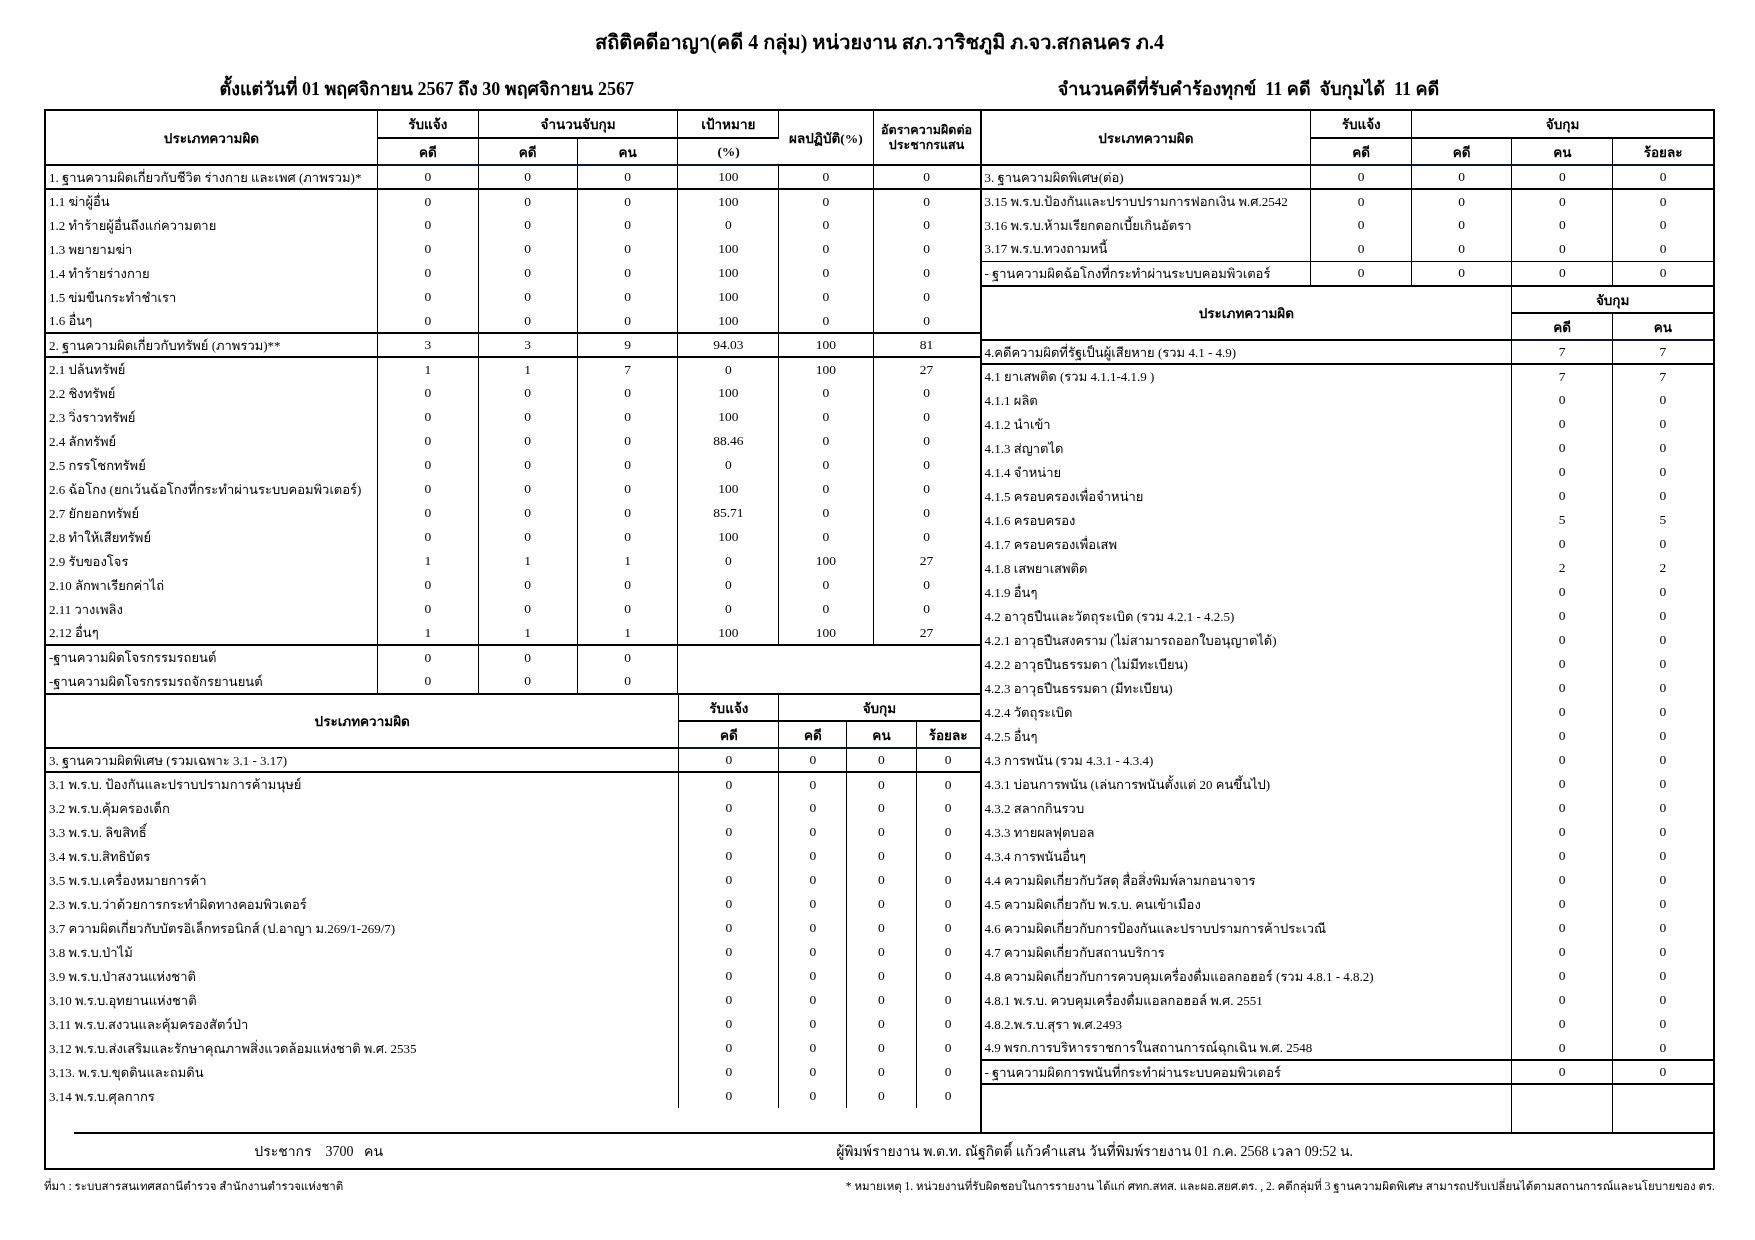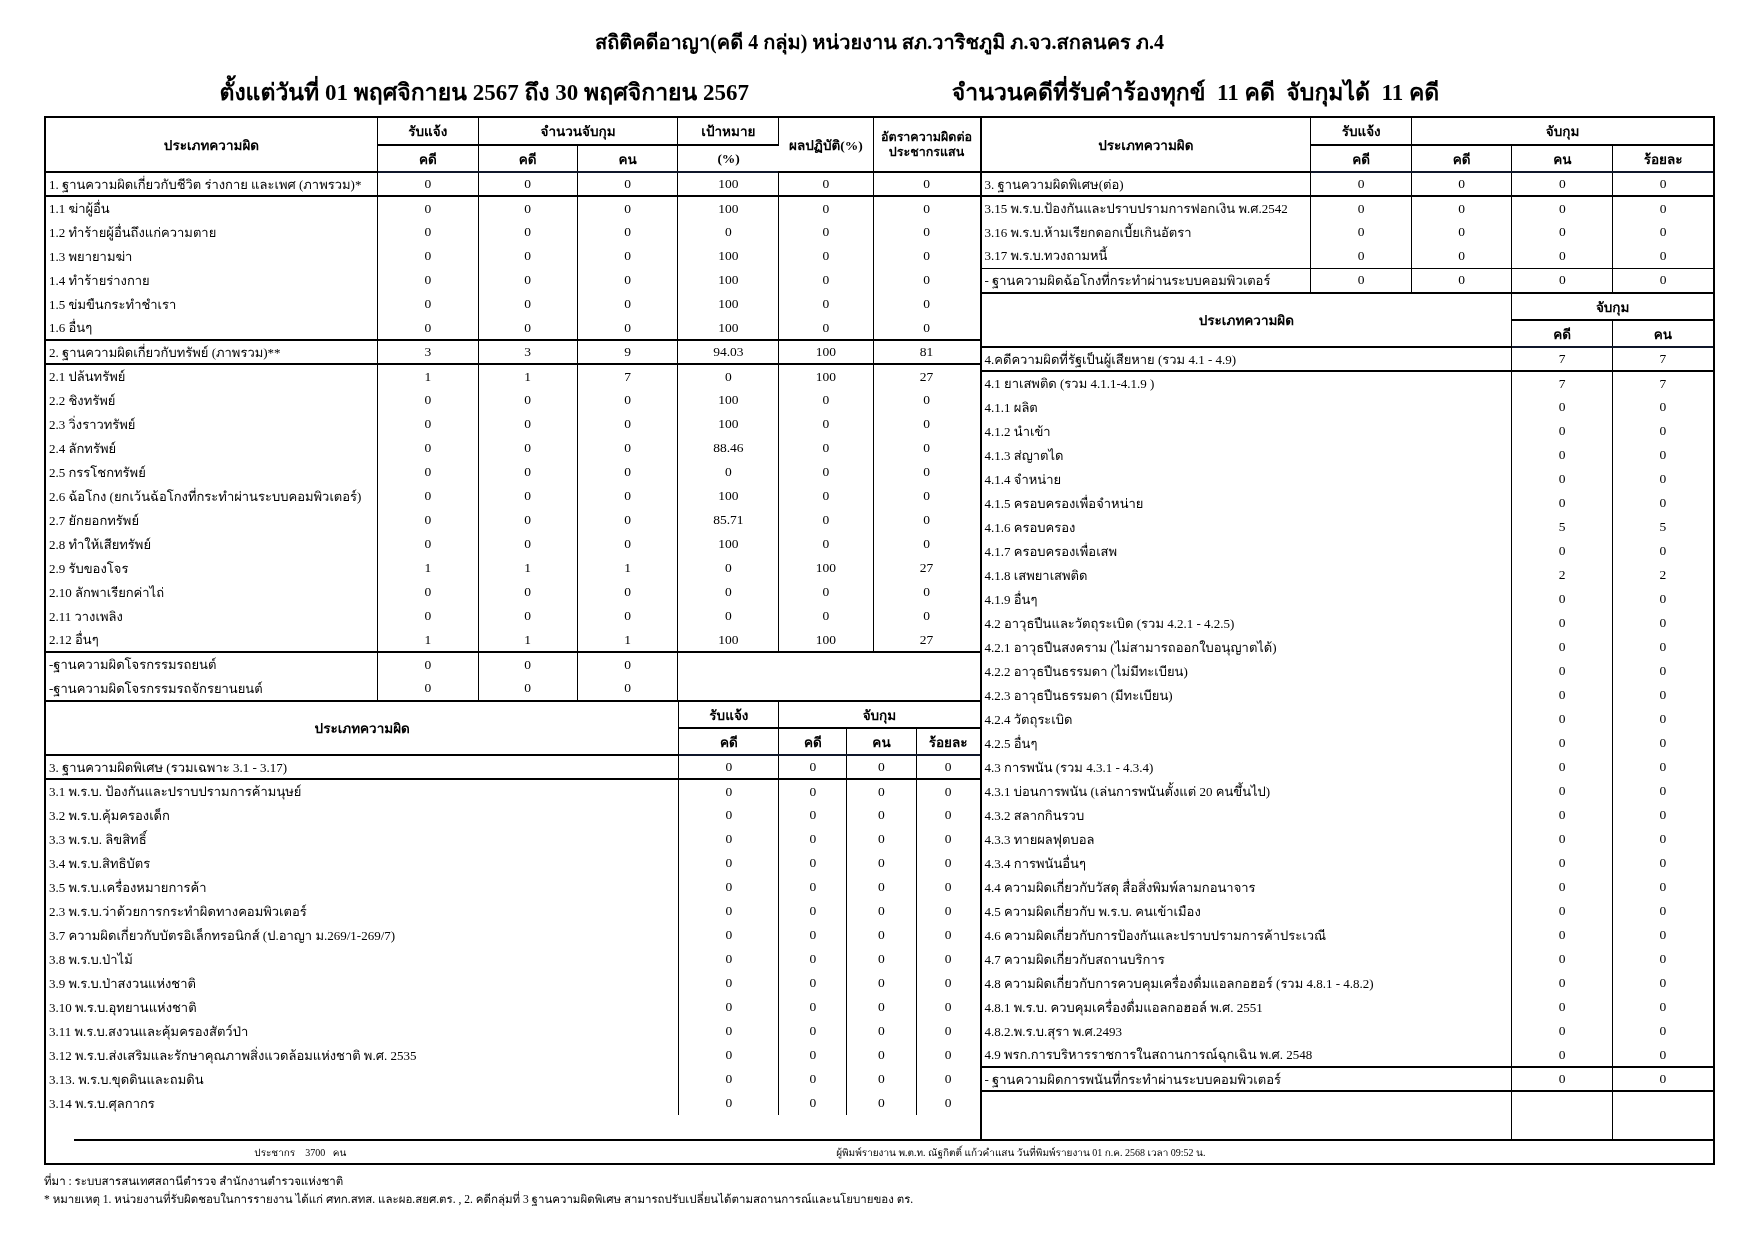--- a/index.html
+++ b/index.html
@@ -10,7 +10,7 @@
   }
   .page { padding:26px 40px 0 44px; }
   .title { text-align:center; font-weight:bold; font-size:20px; }
-  .subhead { display:flex; font-weight:bold; font-size:23px; margin-top:16px; margin-bottom:6px; }
+  .subhead { display:flex; font-weight:bold; font-size:18px; margin-top:16px; margin-bottom:6px; }
   .subhead .sh-left { margin-left:10.5%; }
   .subhead .sh-right { margin-left:auto; margin-right:16.5%; }
 

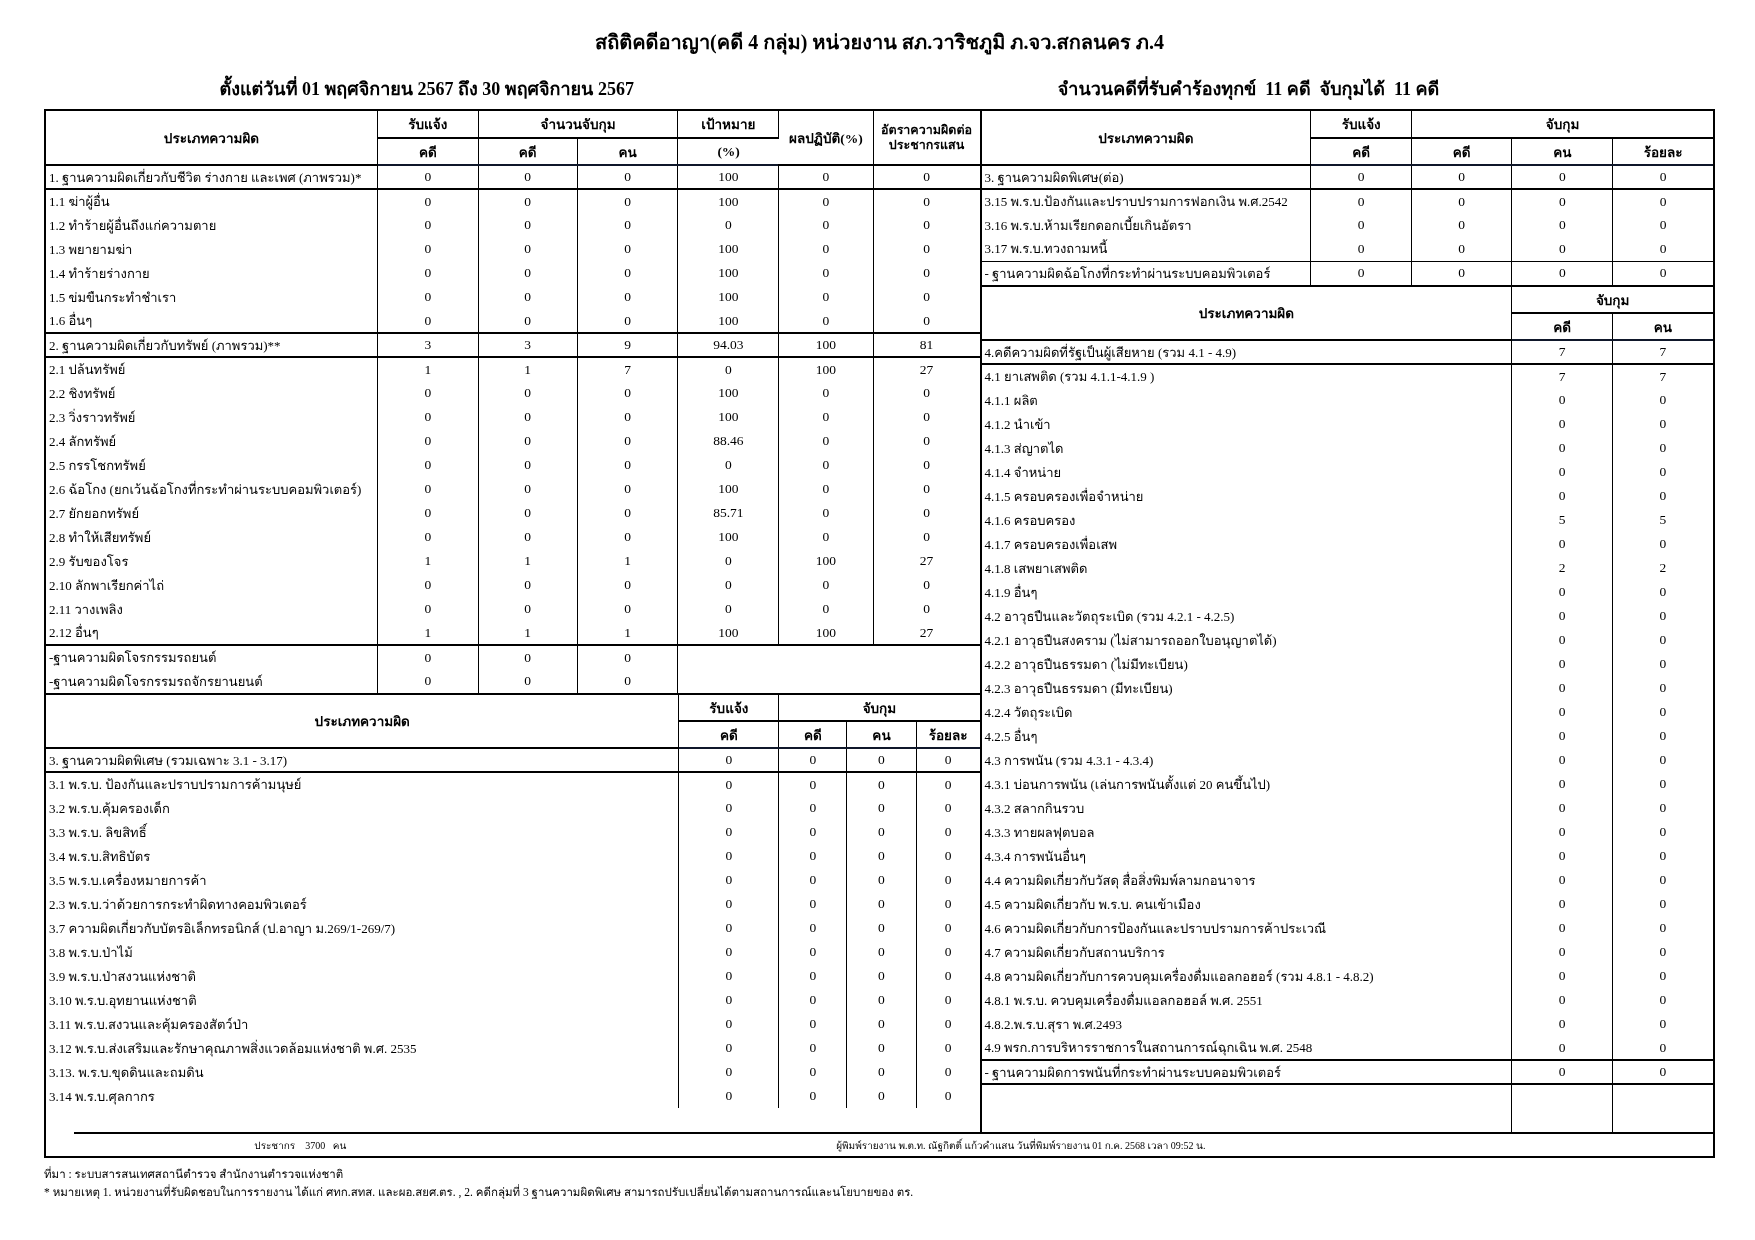--- a/index.html
+++ b/index.html
@@ -35,7 +35,7 @@
   tr.fill td { height:48px; }
   th.rate div { line-height:1.15; font-size:12.5px; }
 
-  .tfoot { border-top:2px solid #000; height:24px; position:relative; font-size:10px;margin-left:28px; }
+  .tfoot { border-top:2px solid #000; height:36px; position:relative; font-size:14px;margin-left:28px; }
   .tfoot span { position:absolute; top:50%; transform:translateY(-50%); white-space:nowrap; }
   .tfoot .pop { left:11%; }
   .tfoot .printed { left:46.5%; }

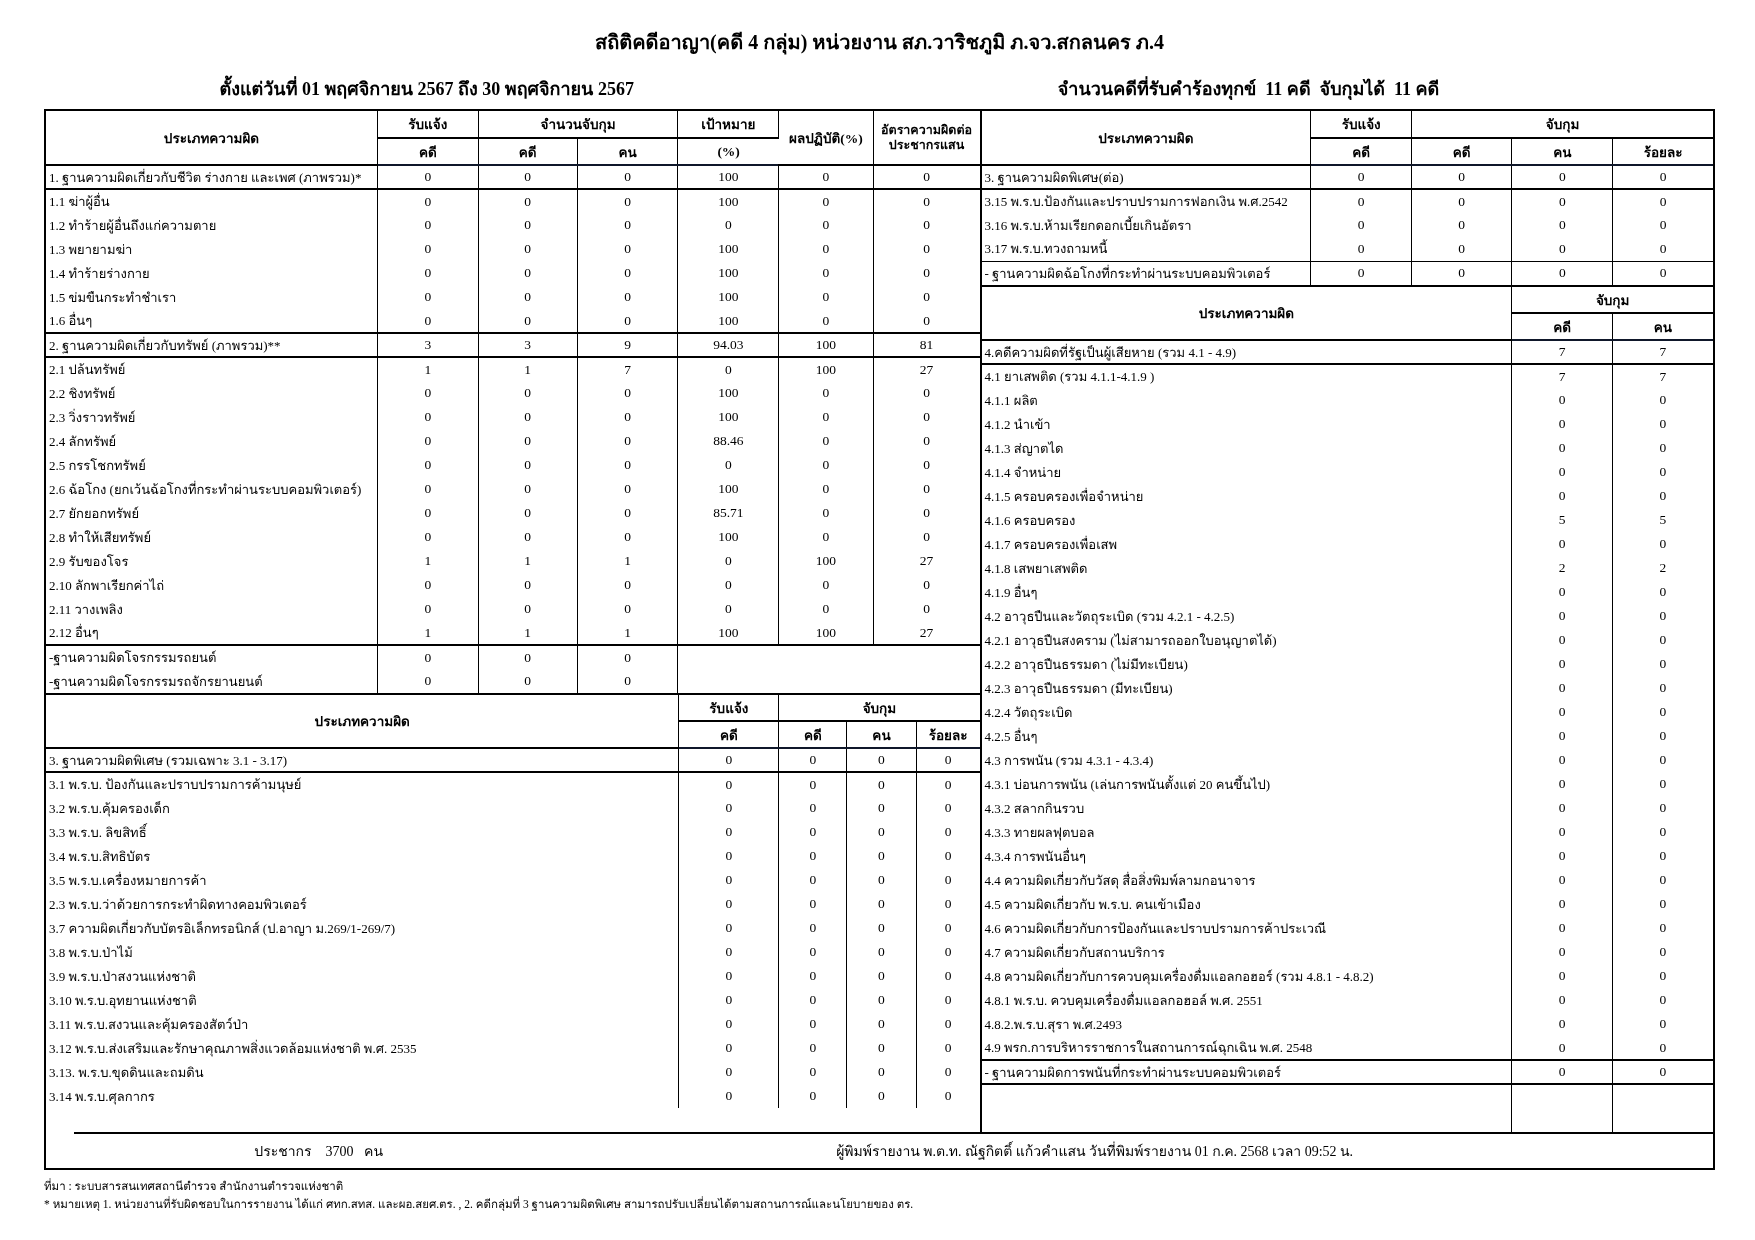--- a/index.html
+++ b/index.html
@@ -40,7 +40,7 @@
   .tfoot .pop { left:11%; }
   .tfoot .printed { left:46.5%; }
 
-  .notes { display:flex; justify-content:space-between; font-size:11.5px; margin-top:7px;flex-direction:column; }
+  .notes { display:flex; justify-content:space-between; font-size:11.5px; margin-top:7px; }
   .notes .remark { text-align:left; }
 </style>
 </head>

